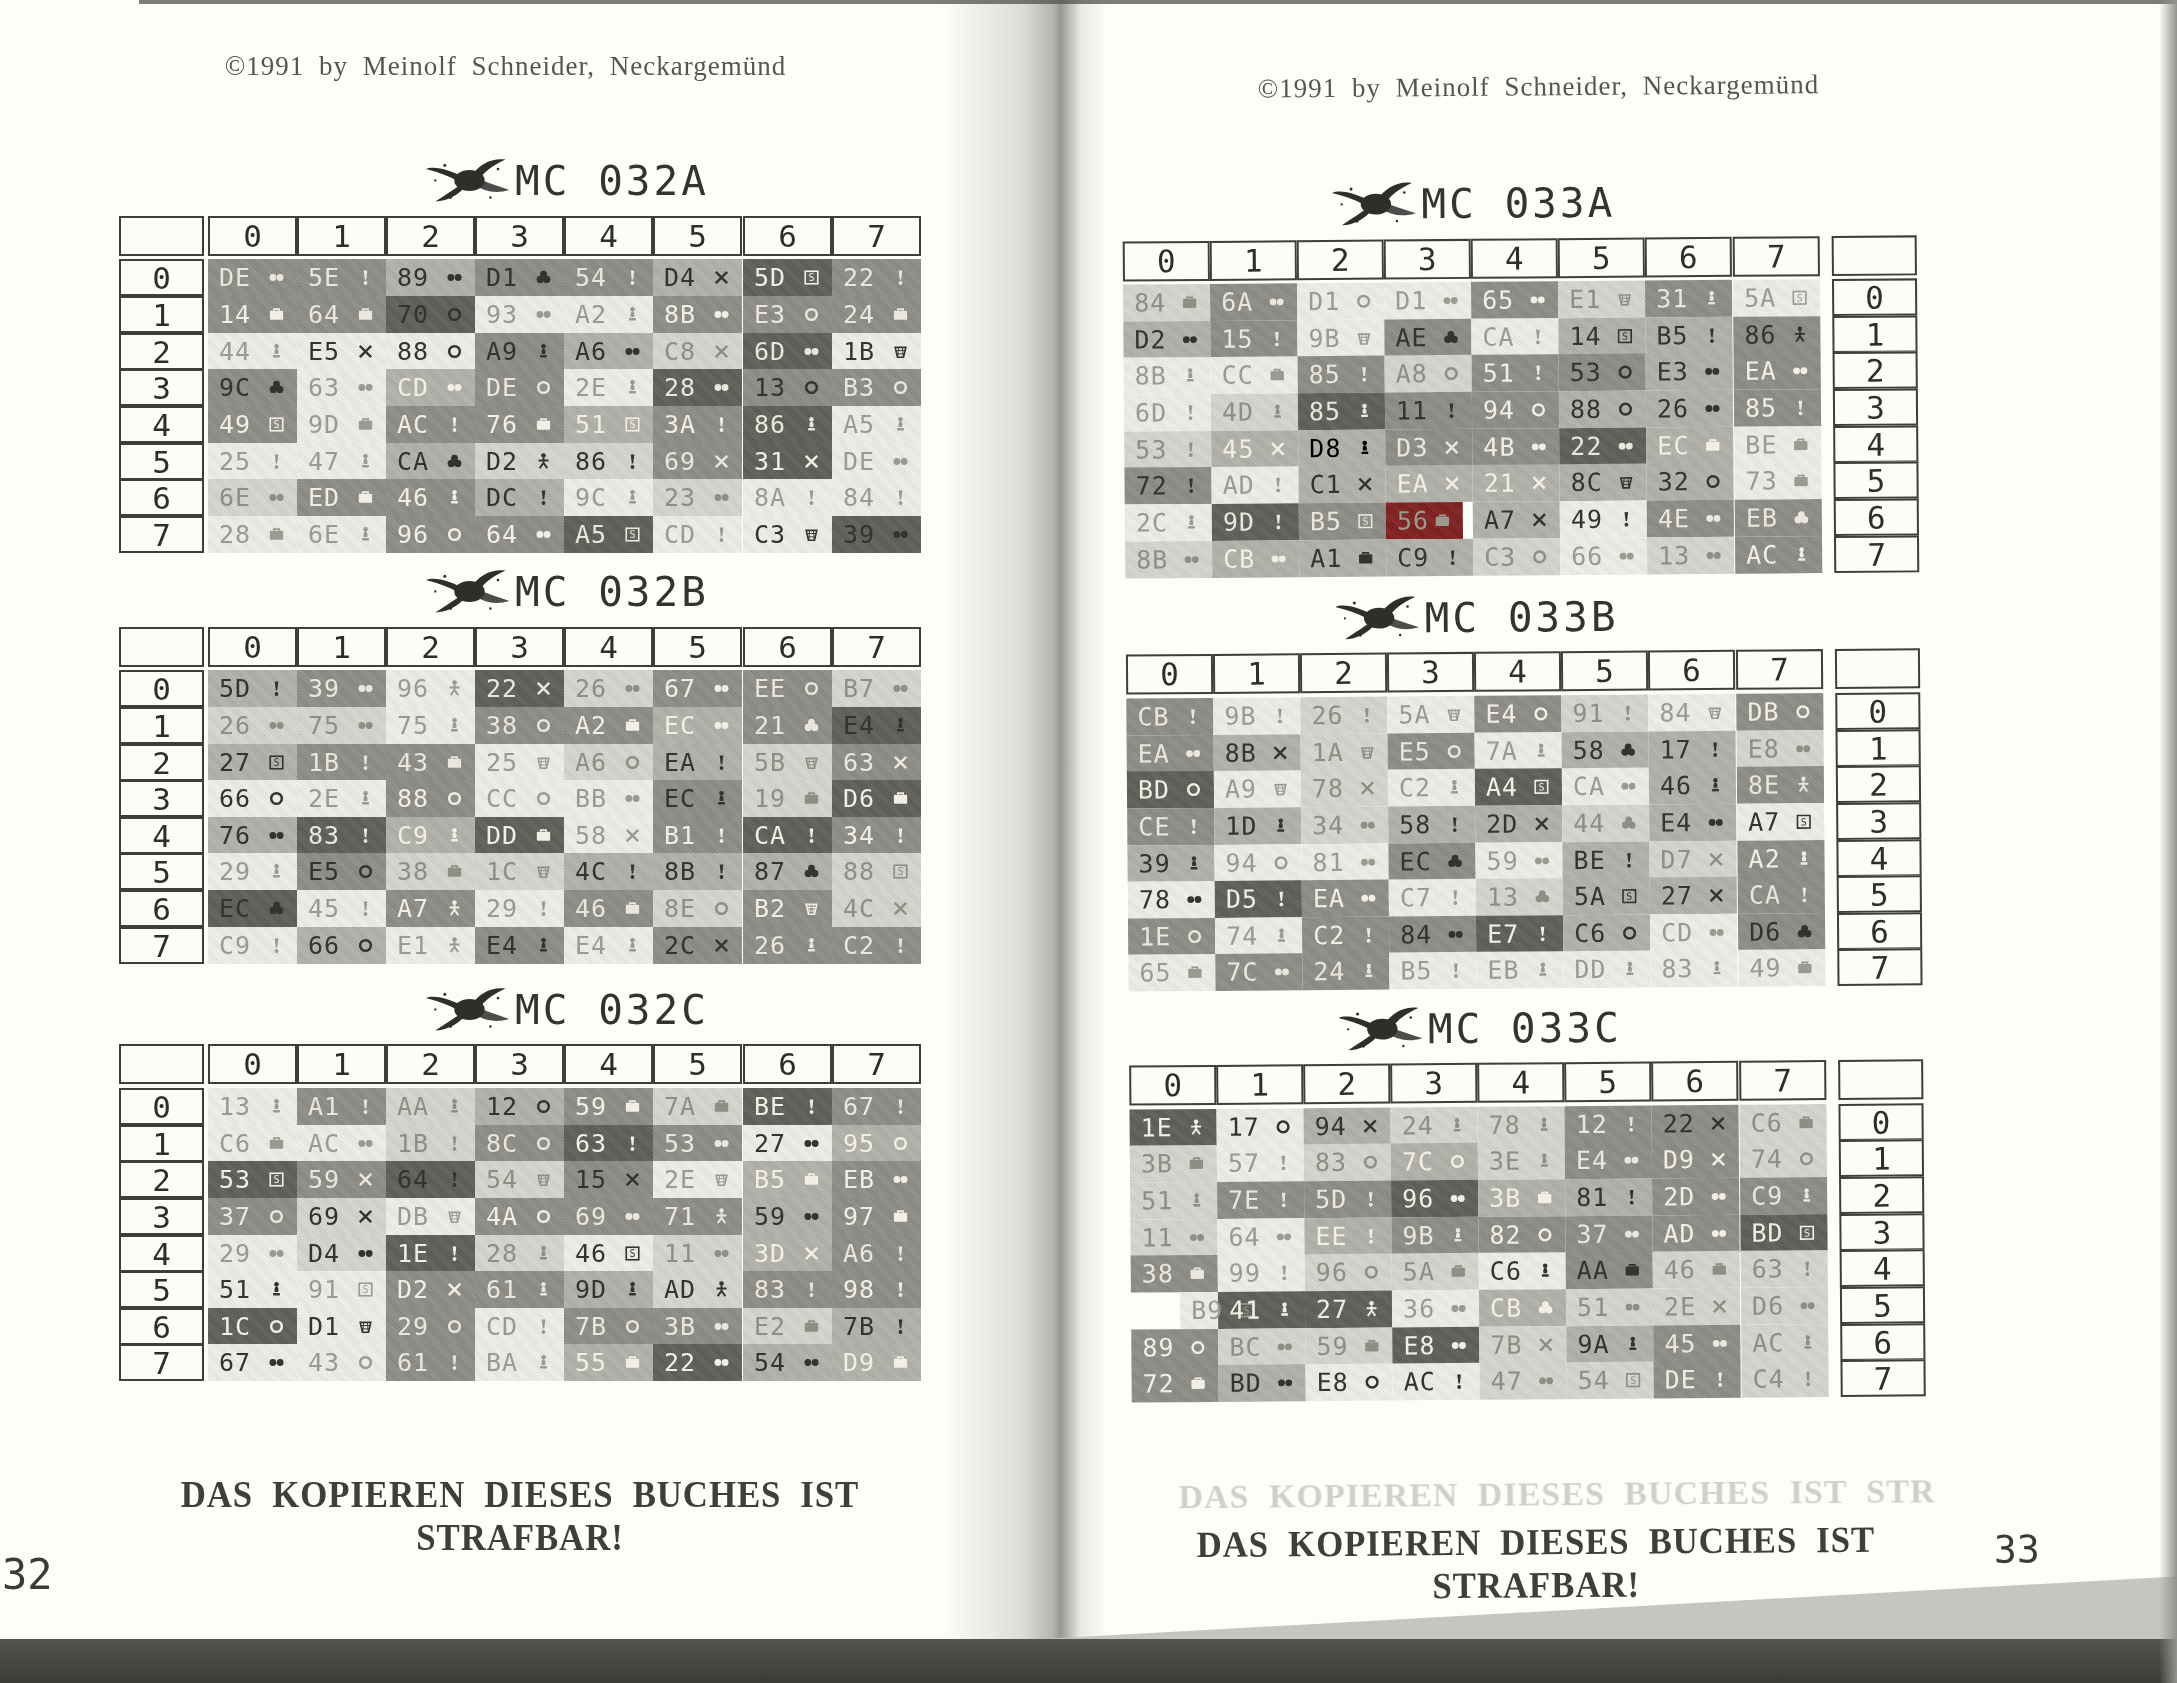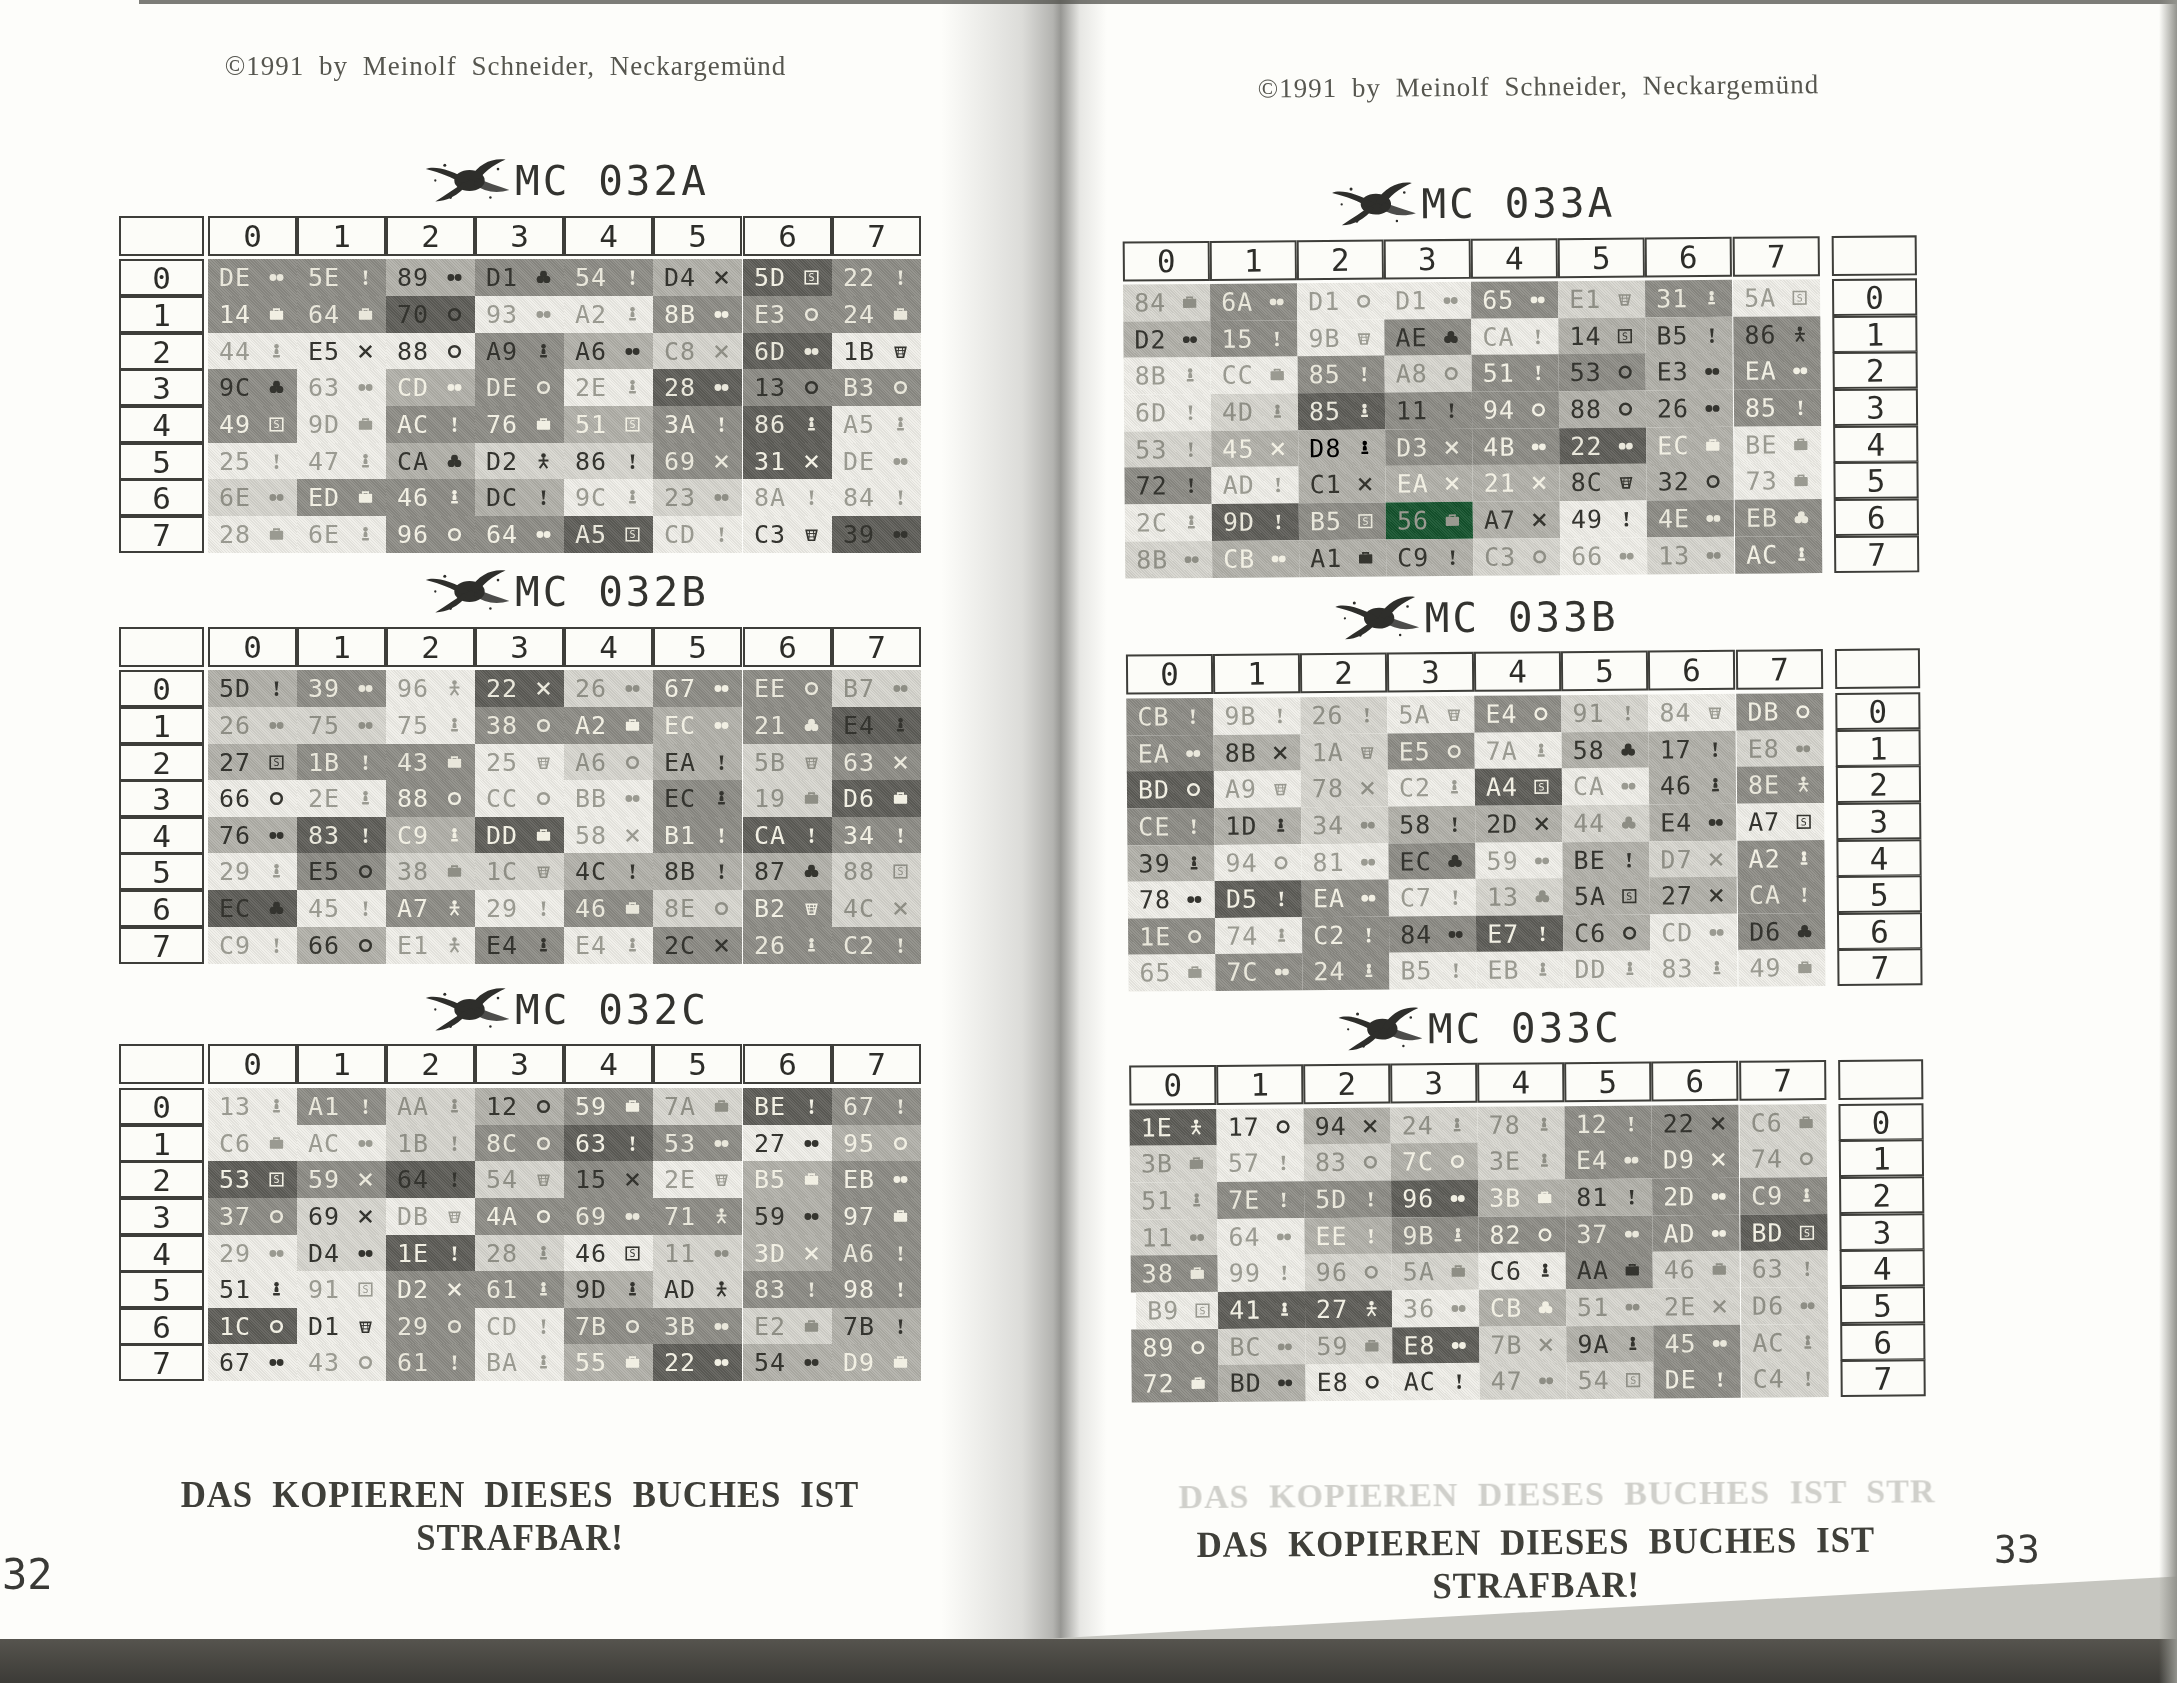--- a/index.html
+++ b/index.html
@@ -1881,7 +1881,7 @@
             <text x="10" y="13.8" text-anchor="middle" font-size="10.5" fill="currentColor" font-family="DejaVu Sans Mono, monospace">S</text>
           </svg>
         </div>
-        <div class="cell" style="left: 1388px; top: 501px; width: 87px; height: 37px; background: #14532d; color: rgb(154, 154, 145); align-items: center;">
+        <div class="cell" style="left: 1388px; top: 501px; width: 77px; height: 37px; background: #7f1d1d; color: rgb(154, 154, 145); align-items: center;">
           <span class="hex">56</span>
           <svg class="glyph" viewBox="0 0 20 20" fill="currentColor">
             <path d="M7.2 6V4.4h5.6V6" fill="none" stroke="currentColor" stroke-width="1.8"></path>

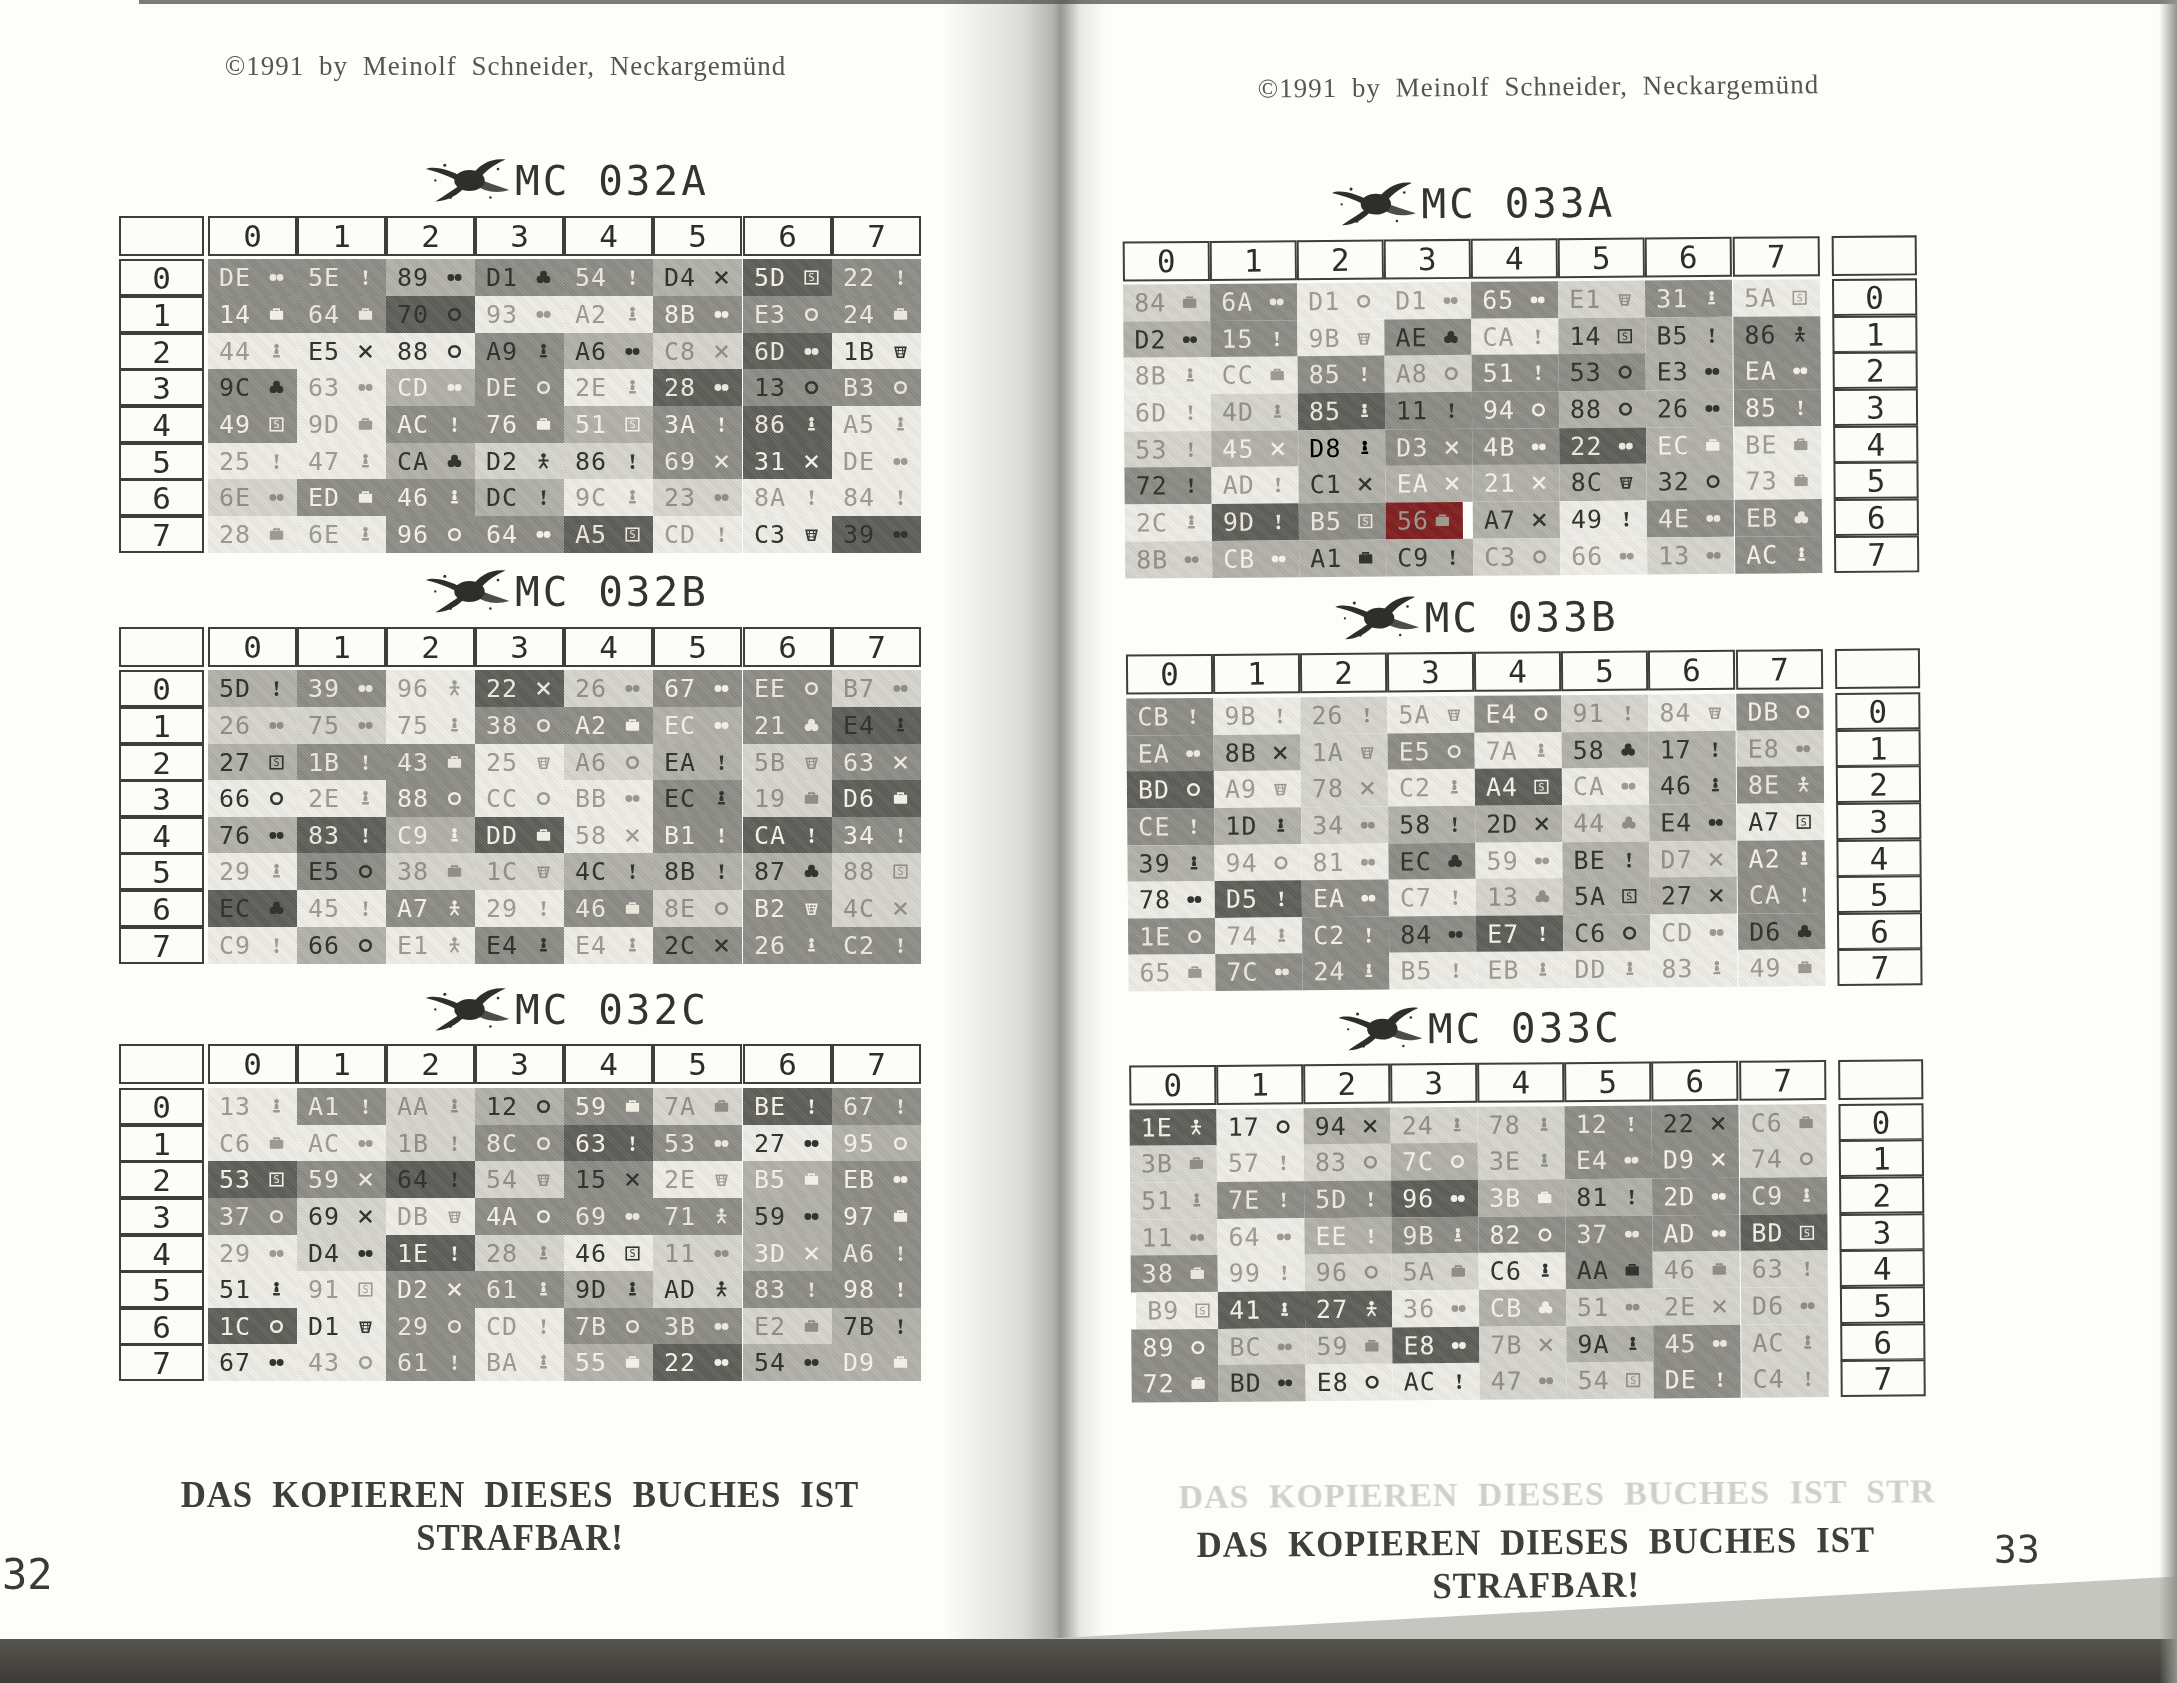--- a/index.html
+++ b/index.html
@@ -2769,7 +2769,7 @@
           </svg>
         </div>
         <div class="hbox" style="left: 1836px; top: 1289px; width: 85px; height: 37px;">5</div>
-        <div class="cell" style="left: 1132px; top: 1289px; width: 87px; height: 37px; background: rgb(240, 239, 233); color: rgb(154, 154, 145);">
+        <div class="cell" style="left: 1176px; top: 1289px; width: 87px; height: 37px; background: rgb(240, 239, 233); color: rgb(154, 154, 145);">
           <span class="hex">B9</span>
           <svg class="glyph" viewBox="0 0 20 20" fill="currentColor">
             <rect x="3.4" y="3.4" width="13.2" height="13.2" fill="none" stroke="currentColor" stroke-width="1.7"></rect>

